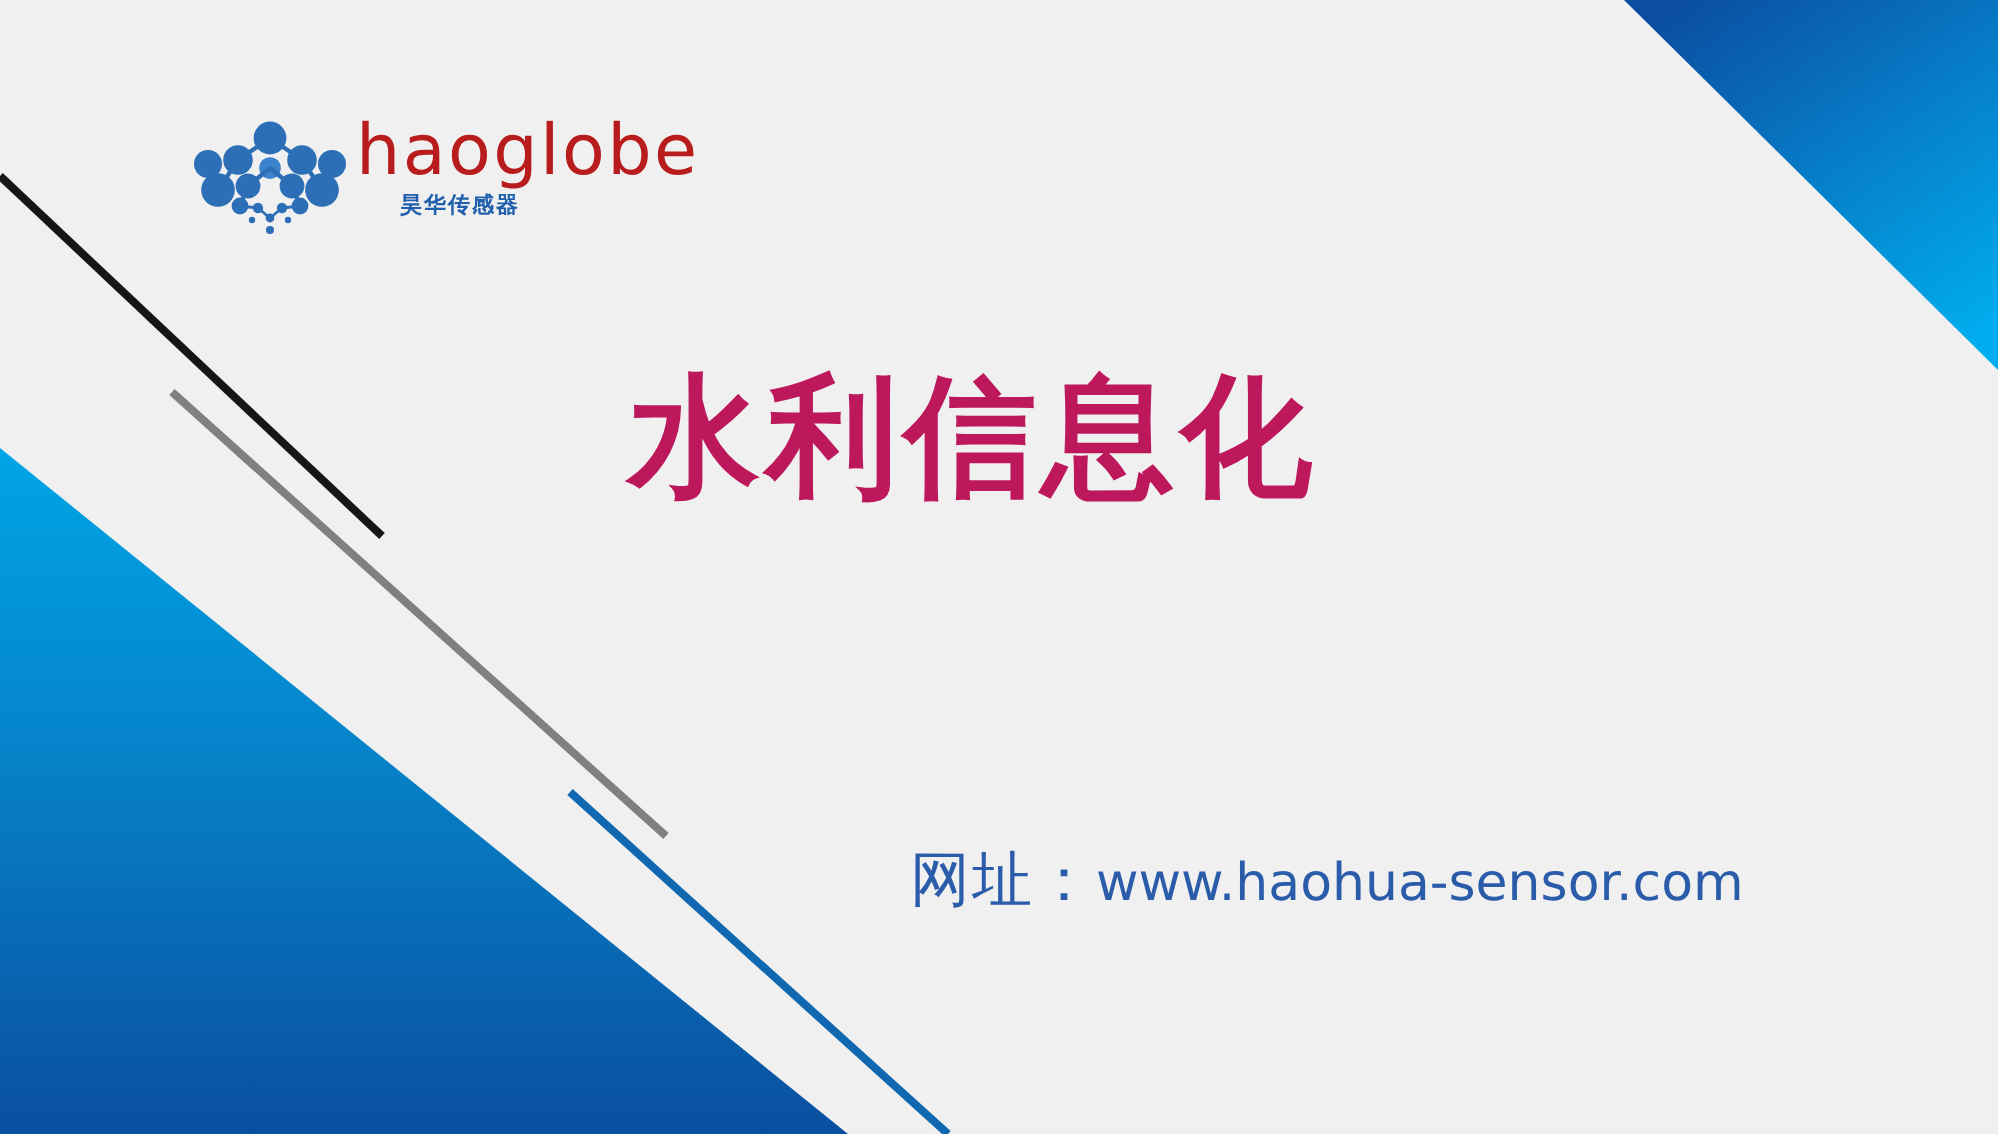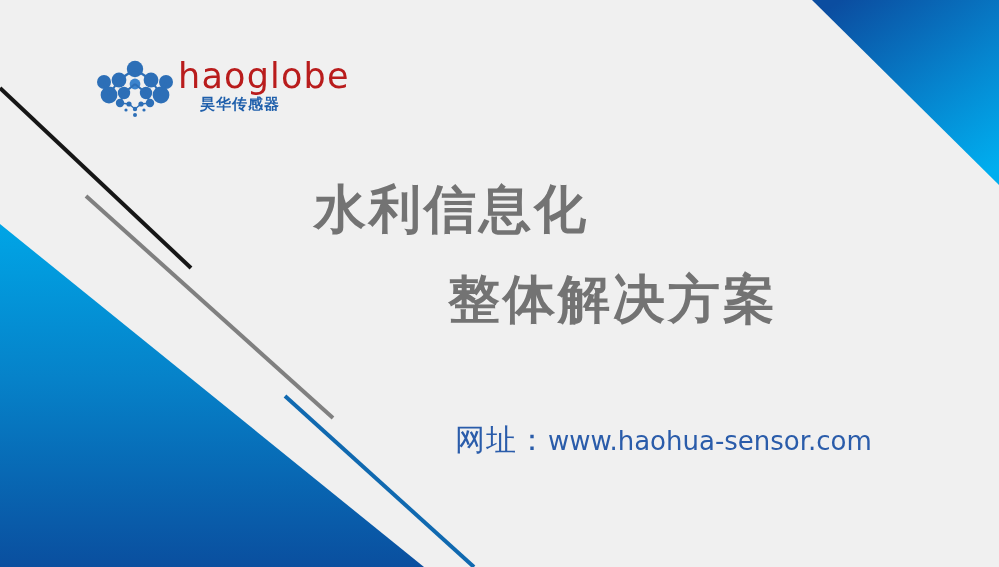--- a/index.html
+++ b/index.html
@@ -65,7 +65,7 @@
     left: 22px;
     top: 38px;
     font-family: "DejaVu Sans", sans-serif;
-    font-size: 15px;
+    font-size: 11px;
     font-weight: bold;
     letter-spacing: 1px;
     color: #1f5fab;

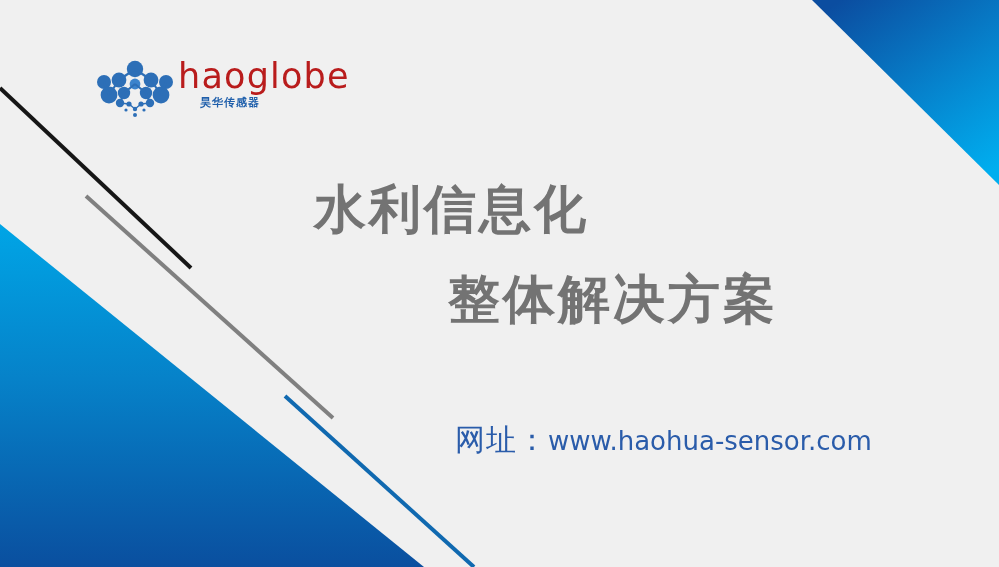--- a/index.html
+++ b/index.html
@@ -76,12 +76,12 @@
   .headline {
     position: absolute;
     left: 300px;
-    top: 164px;
+    top: 174px;
     width: 620px;
-    color: #737373;
+    color: #be185d;
     font-family: "DejaVu Sans", sans-serif;
     font-weight: bold;
-    font-size: 52px;
+    font-size: 66px;
     line-height: 90px;
     letter-spacing: 3px;
   }

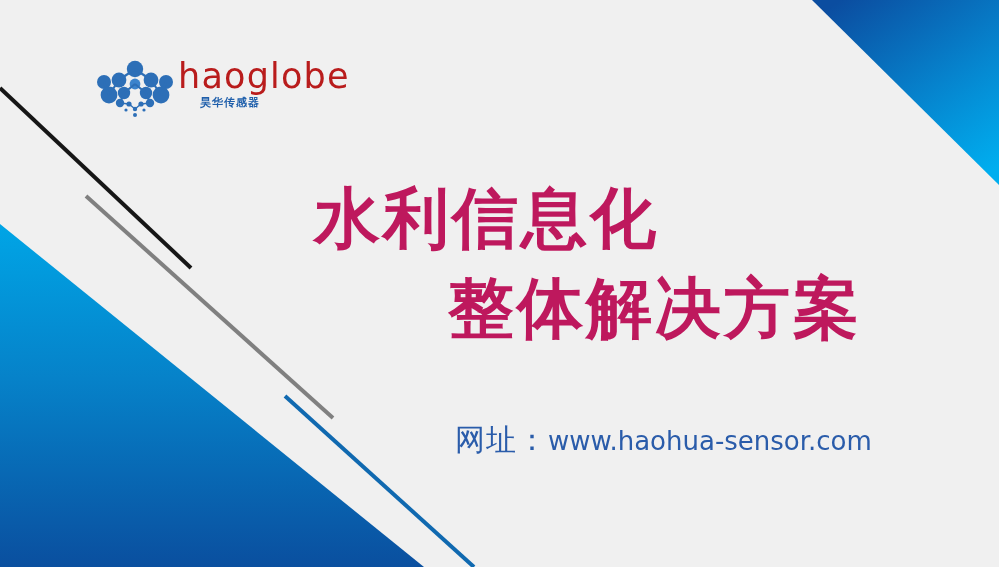--- a/index.html
+++ b/index.html
@@ -203,7 +203,6 @@
 
   <div class="headline">
     <span class="line1">水利信息化</span>
-    <span class="line2">整体解决方案</span>
   </div>
 
   <div class="url-line">

